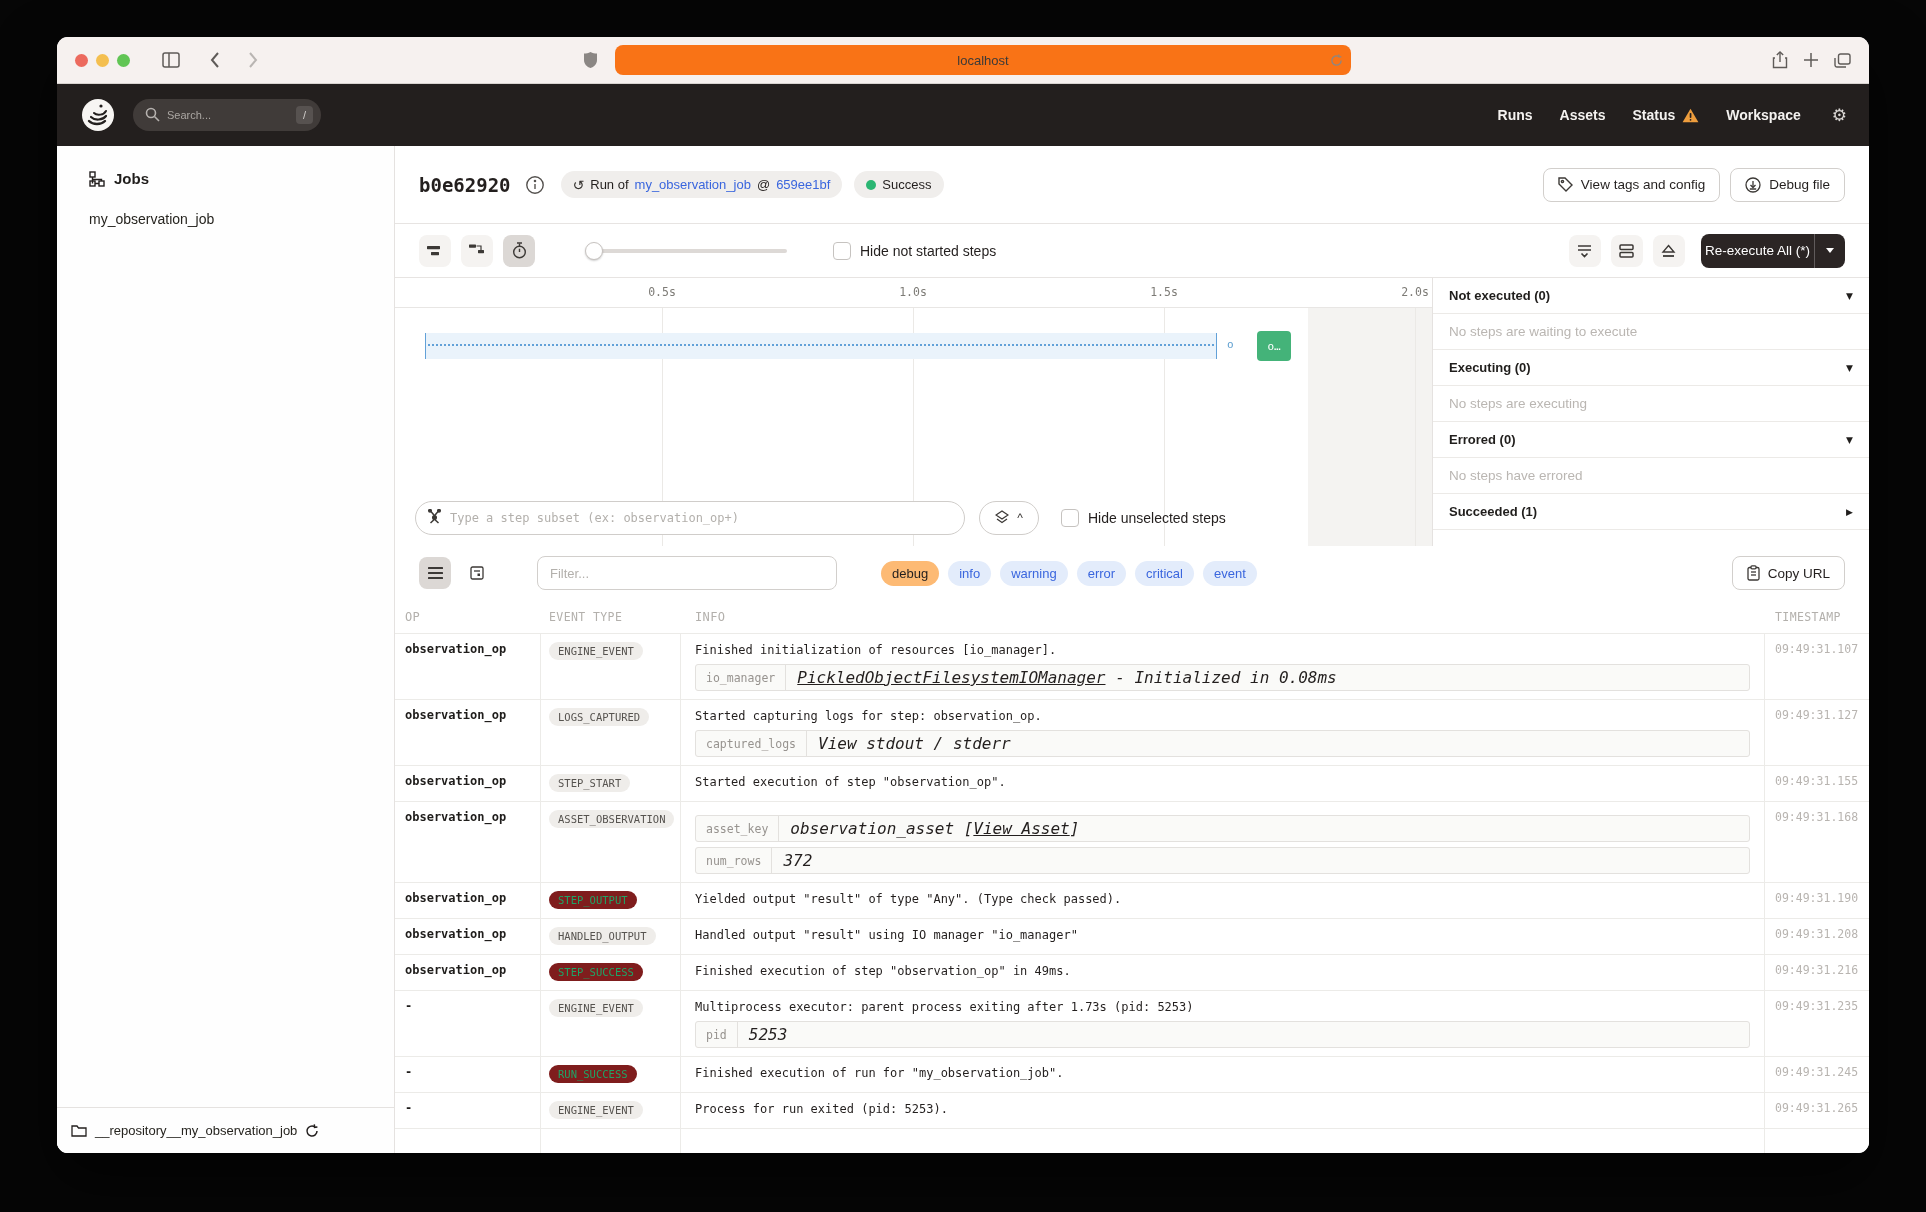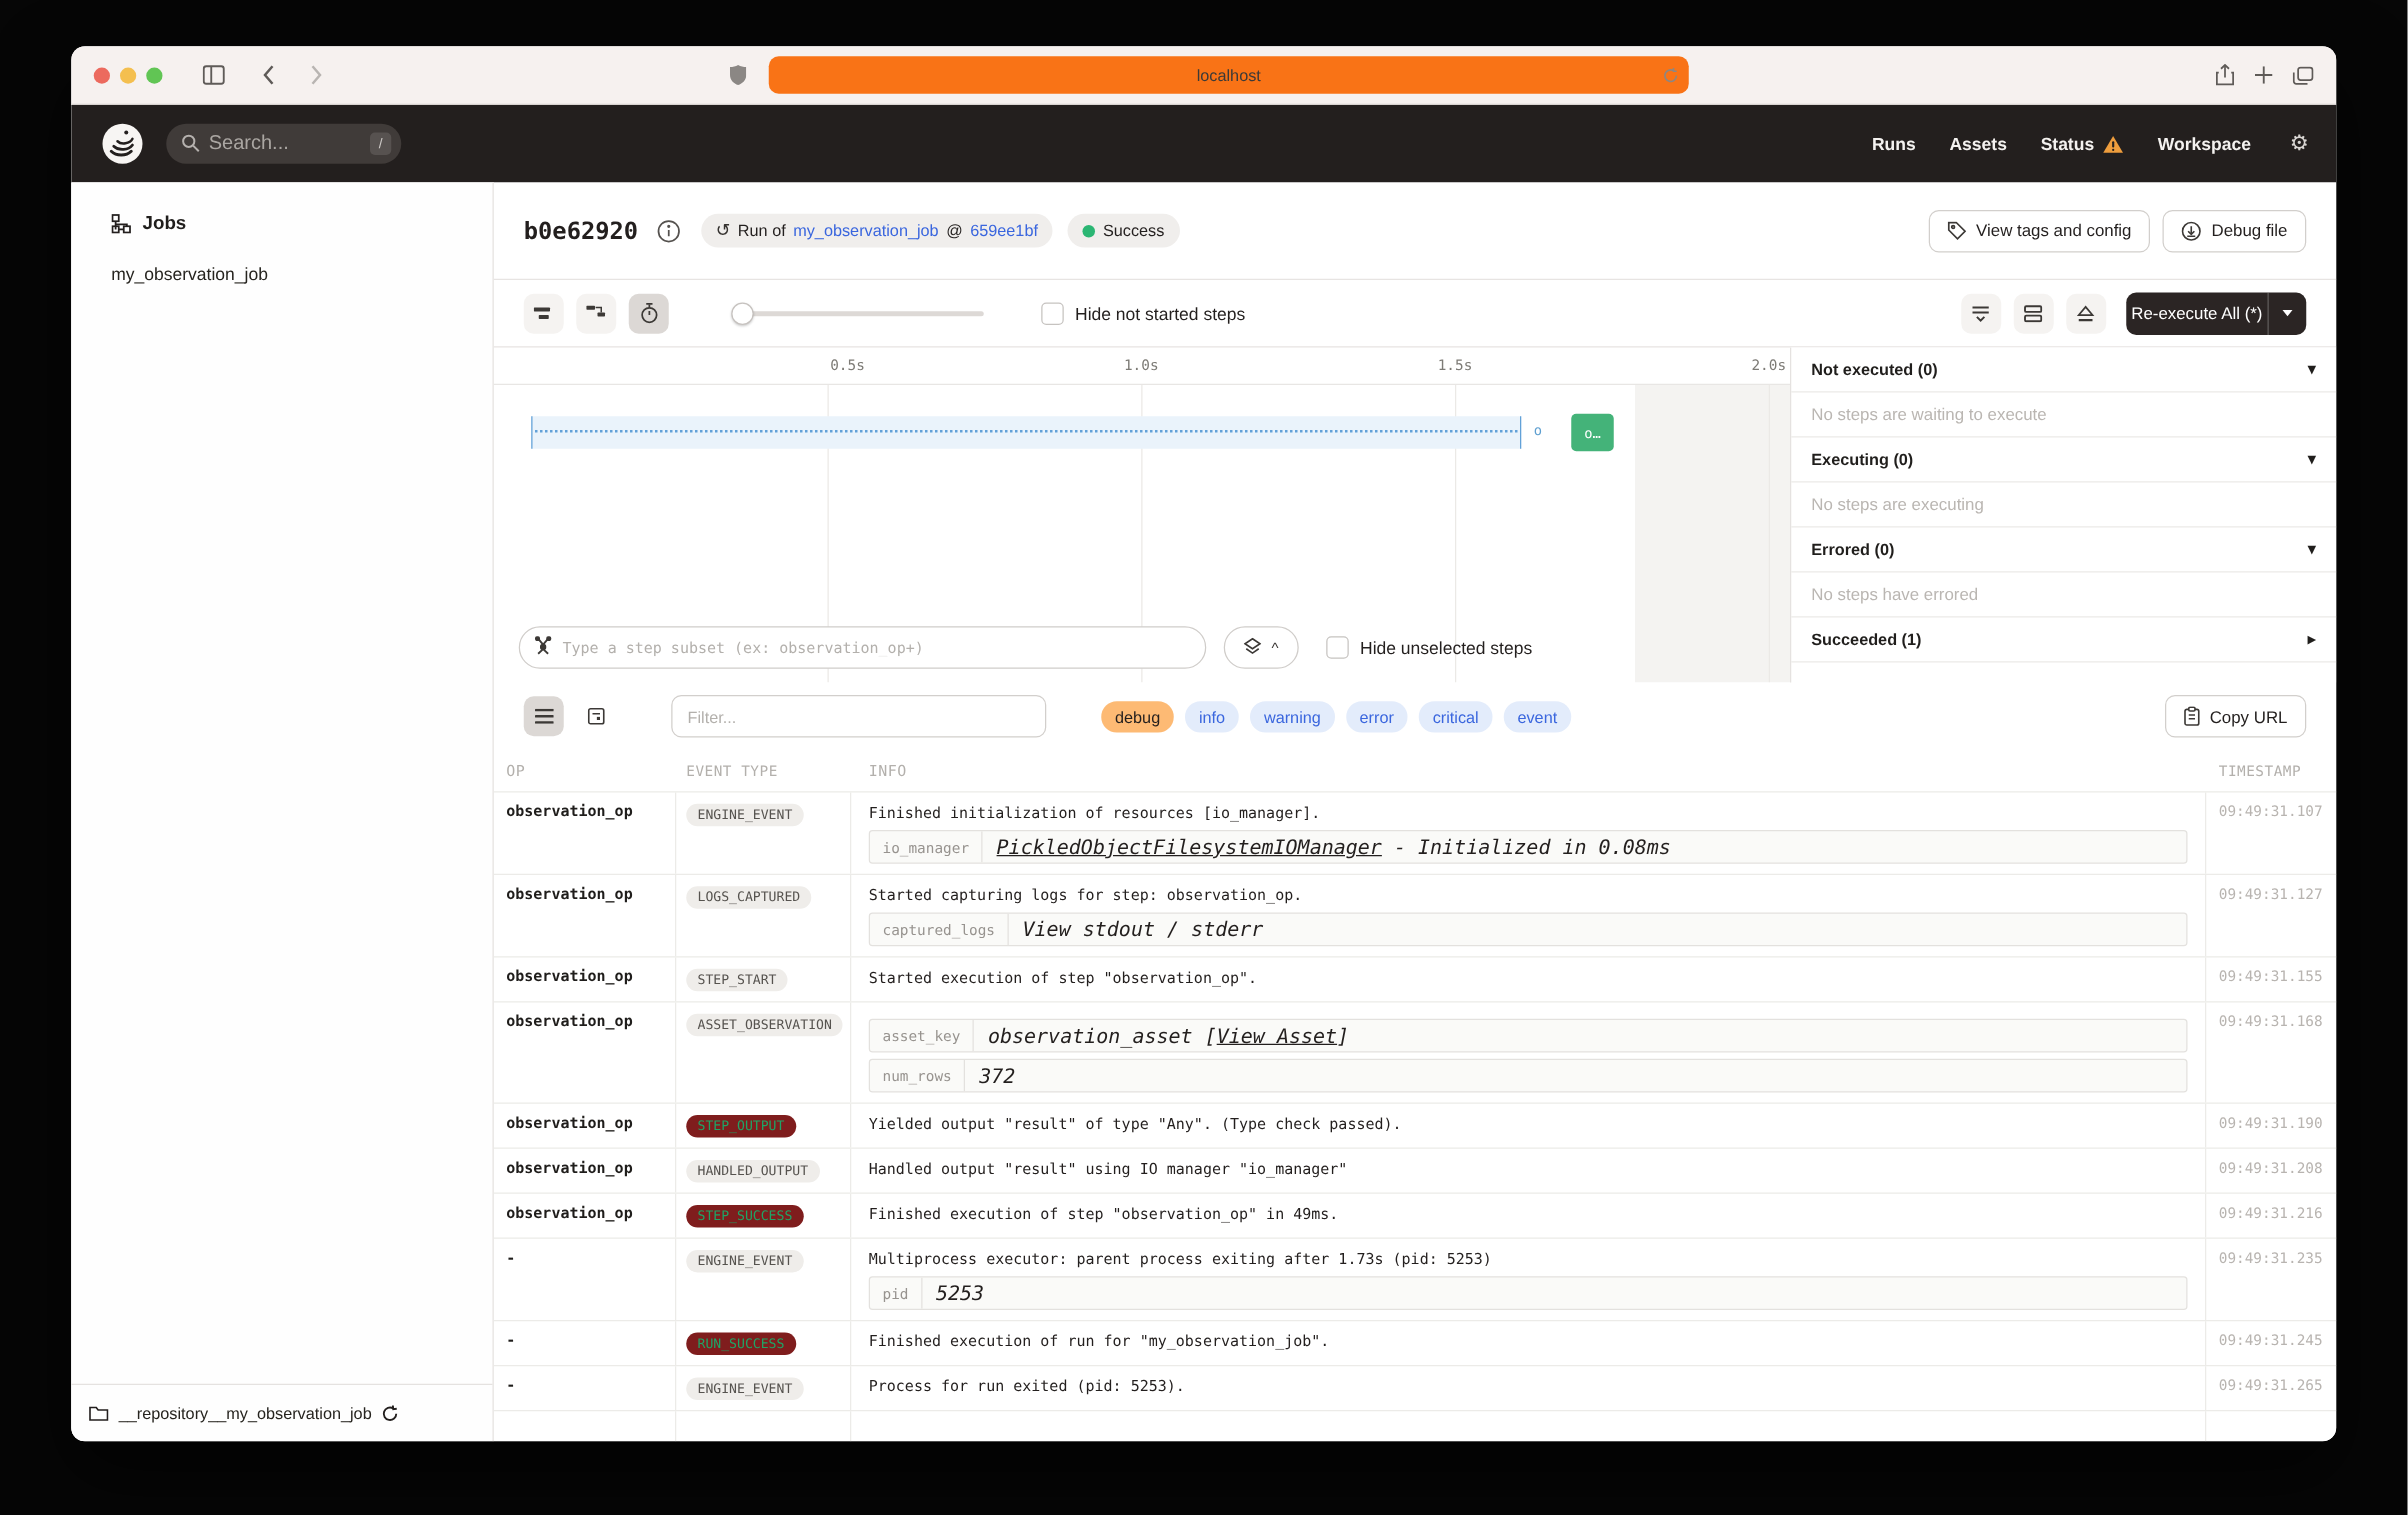--- a/index.html
+++ b/index.html
@@ -30,7 +30,7 @@
   .logo { width:38px; height:38px; margin-right:16px; flex:none; }
   .search { position:relative; width:188px; height:32px; }
   .search input { width:100%; height:100%; background:#403b39; border:none; border-radius:16px;
-    color:#e8e5e2; font-size:16px; padding:0 30px 0 34px; outline:none; font-family:"Liberation Sans",sans-serif; }
+    color:#e8e5e2; font-size:11px; padding:0 30px 0 34px; outline:none; font-family:"Liberation Sans",sans-serif; }
   .search input::placeholder { color:#aaa6a2; }
   .search .sic { position:absolute; left:12px; top:8px; color:#b5b1ae; }
   .search .kbd { position:absolute; right:8px; top:7px; width:17px; height:18px; background:#575250; border-radius:4px;

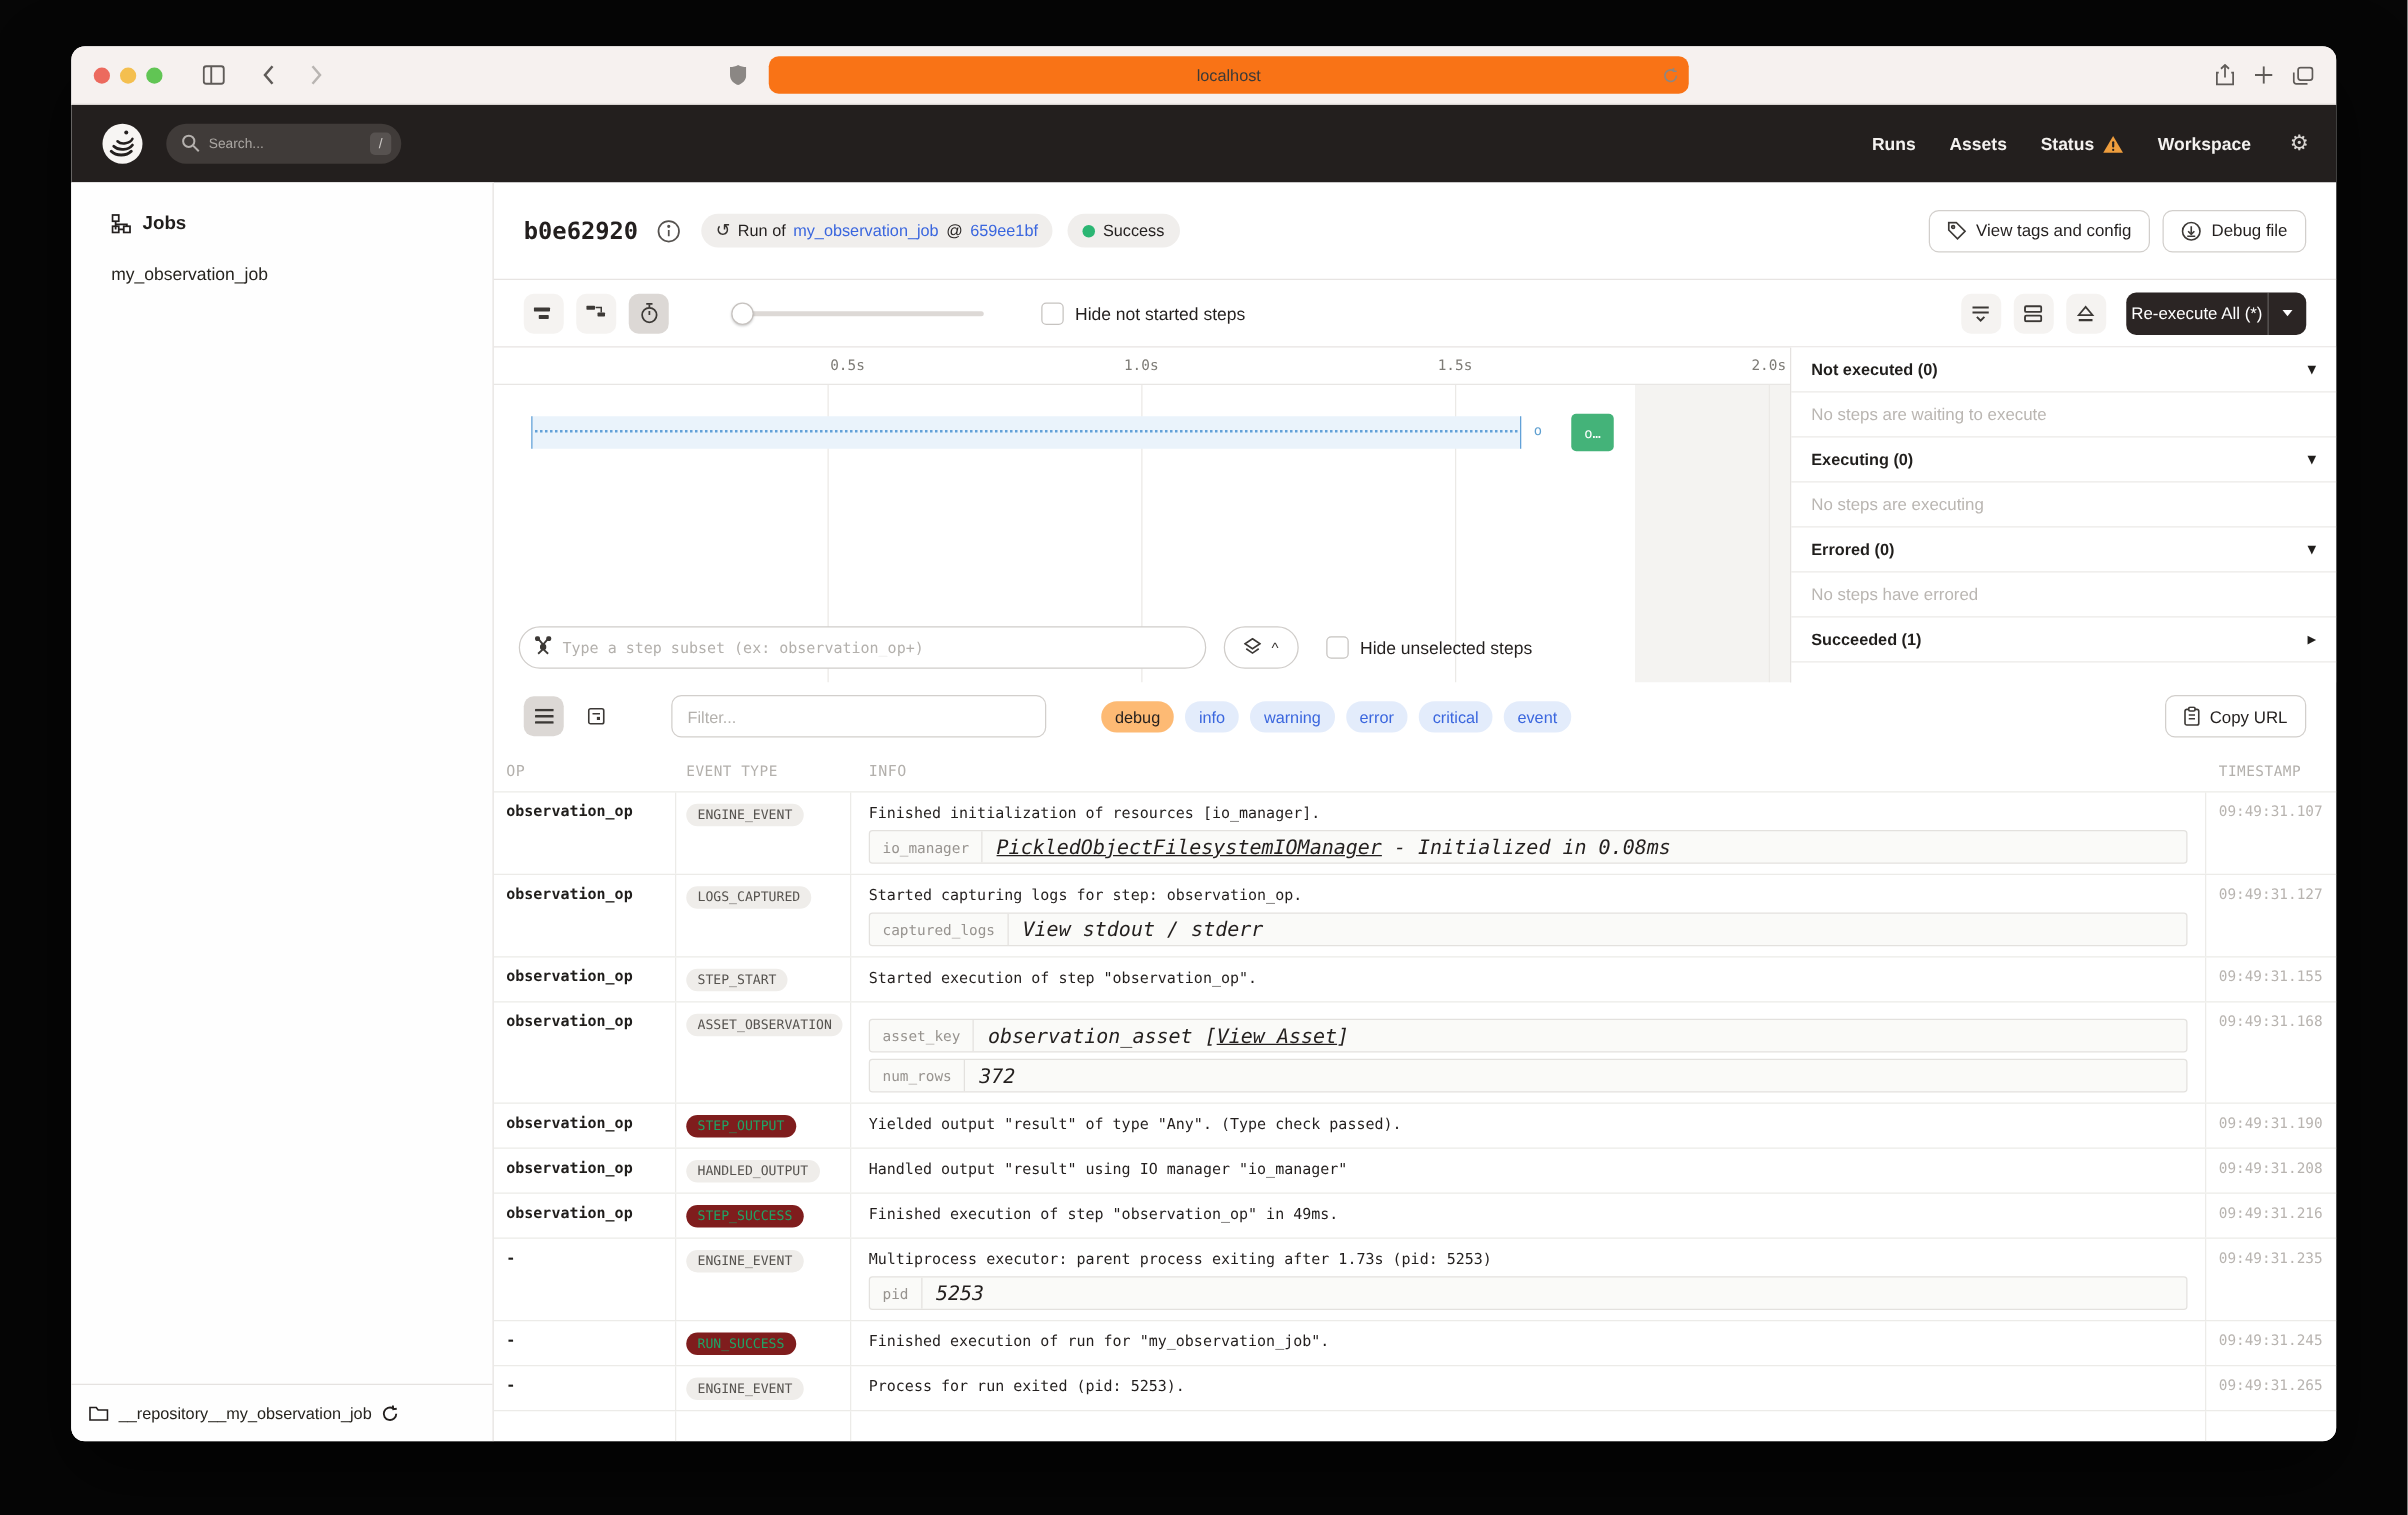--- a/index.html
+++ b/index.html
@@ -406,7 +406,7 @@
       <div class="gantt" data-interactable="false">
         <div class="chart" data-interactable="false">
           <div class="axis" data-interactable="false">
-            <span style="left:283px" data-interactable="false">0.5s</span>
+            <span style="left:267px" data-interactable="false">0.5s</span>
             <span style="left:518px" data-interactable="false">1.0s</span>
             <span style="left:769px" data-interactable="false">1.5s</span>
             <span style="left:1020px" data-interactable="false">2.0s</span>

